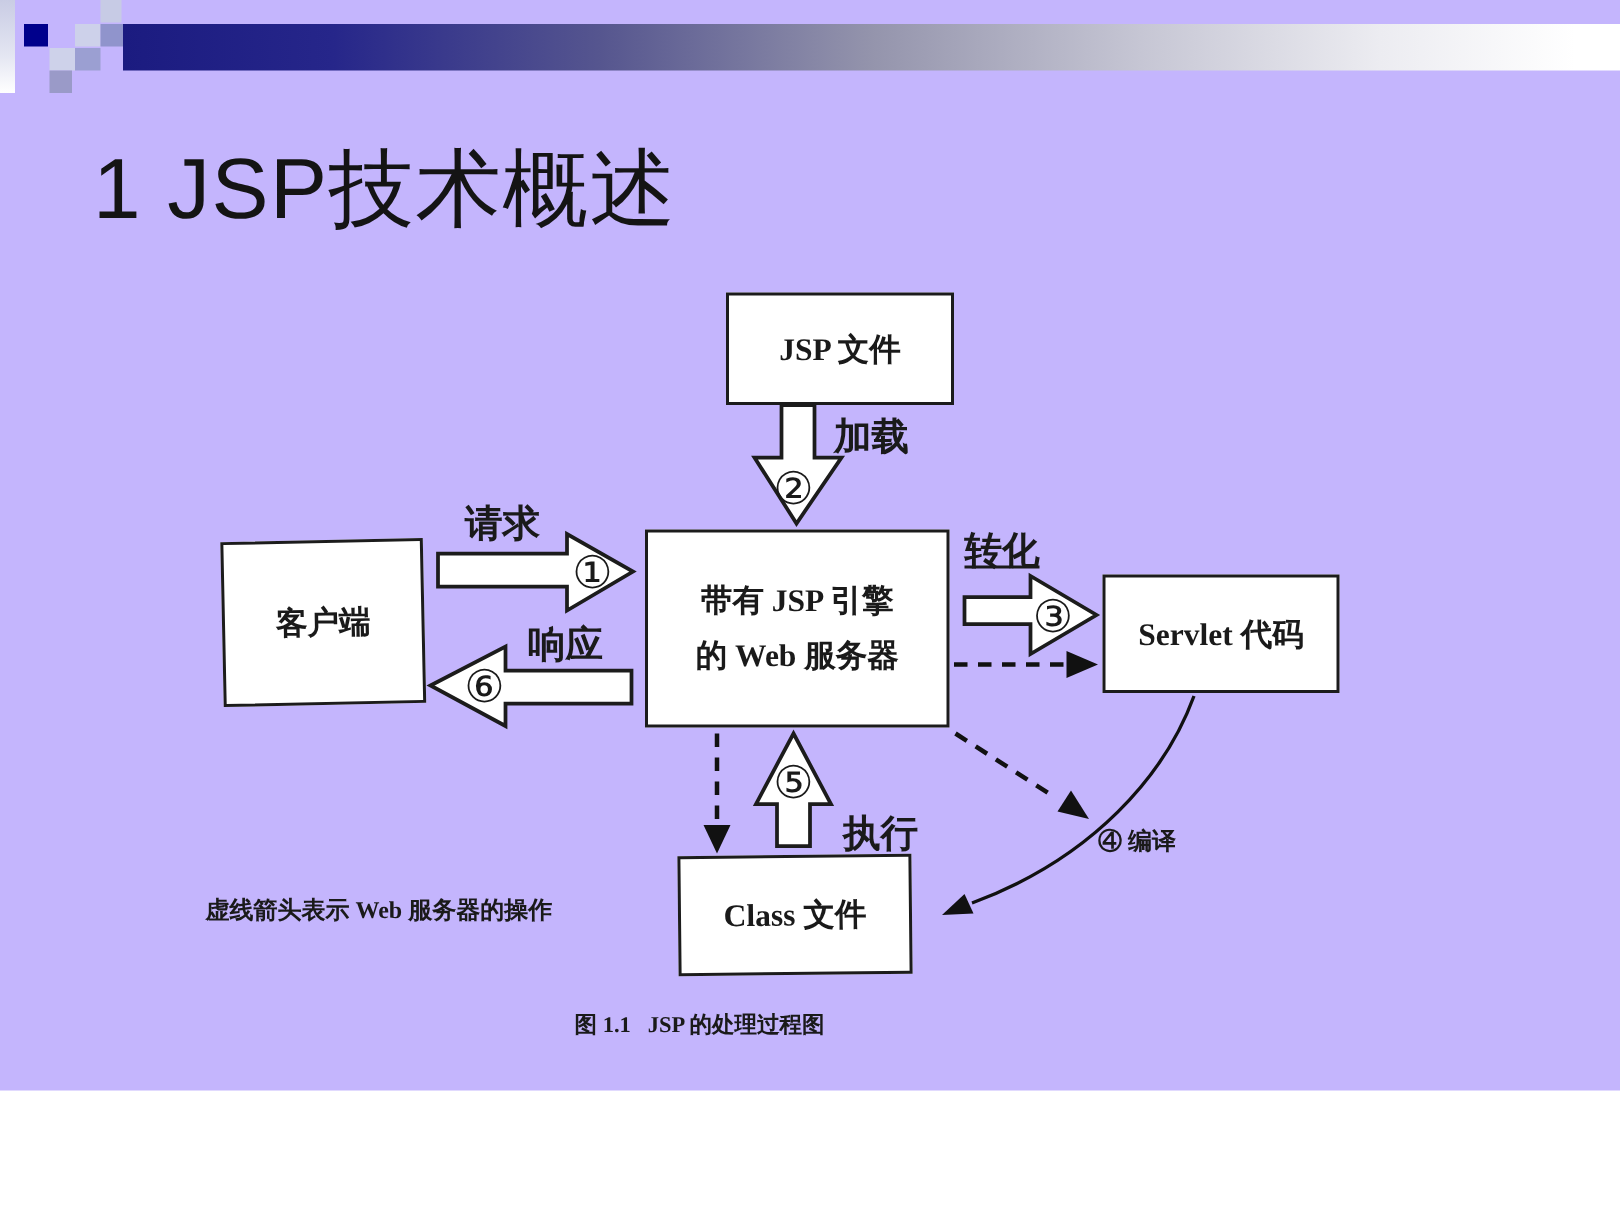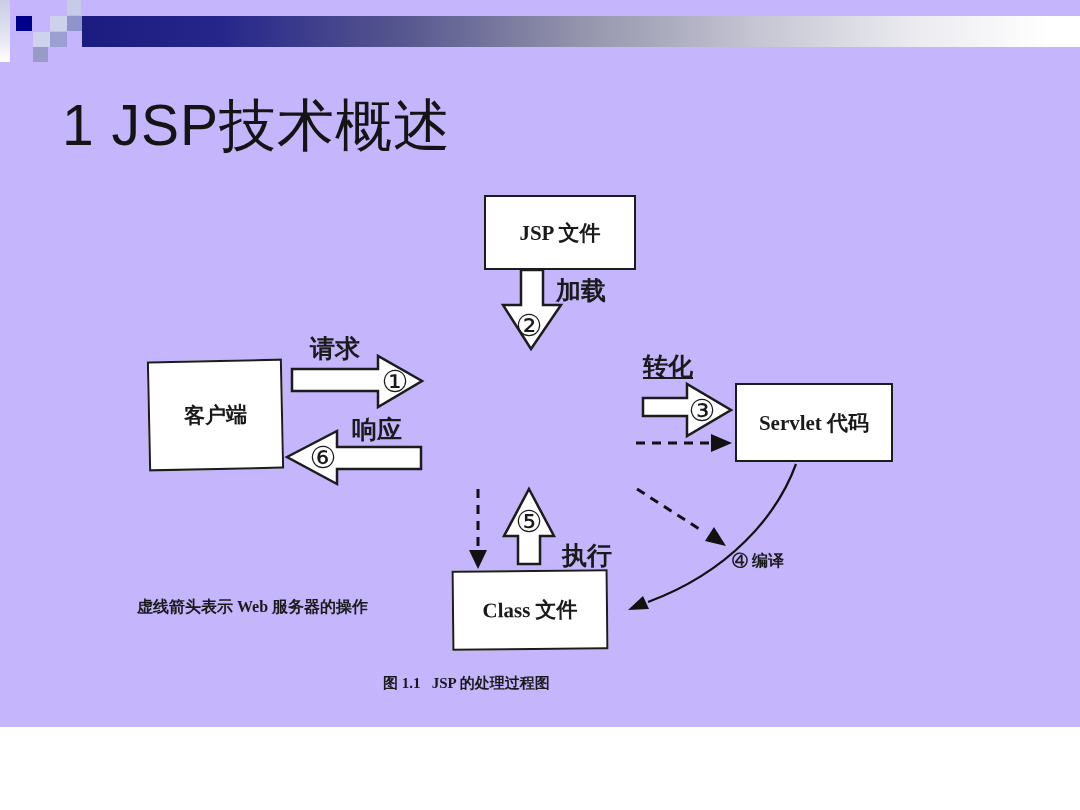--- a/index.html
+++ b/index.html
@@ -105,6 +105,10 @@
   <div class="dbox box-client">
     <span>客户端</span>
   </div>
+  <div class="dbox box-server">
+    <span>带有 JSP 引擎</span>
+    <span>的 Web 服务器</span>
+  </div>
   <div class="dbox box-servlet">
     <span>Servlet 代码</span>
   </div>

